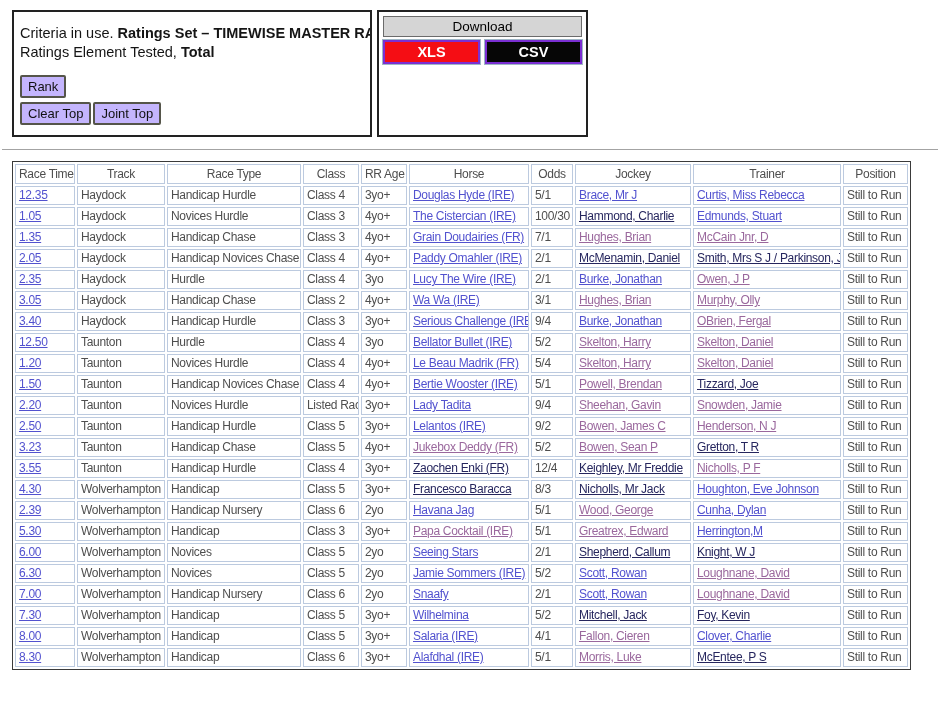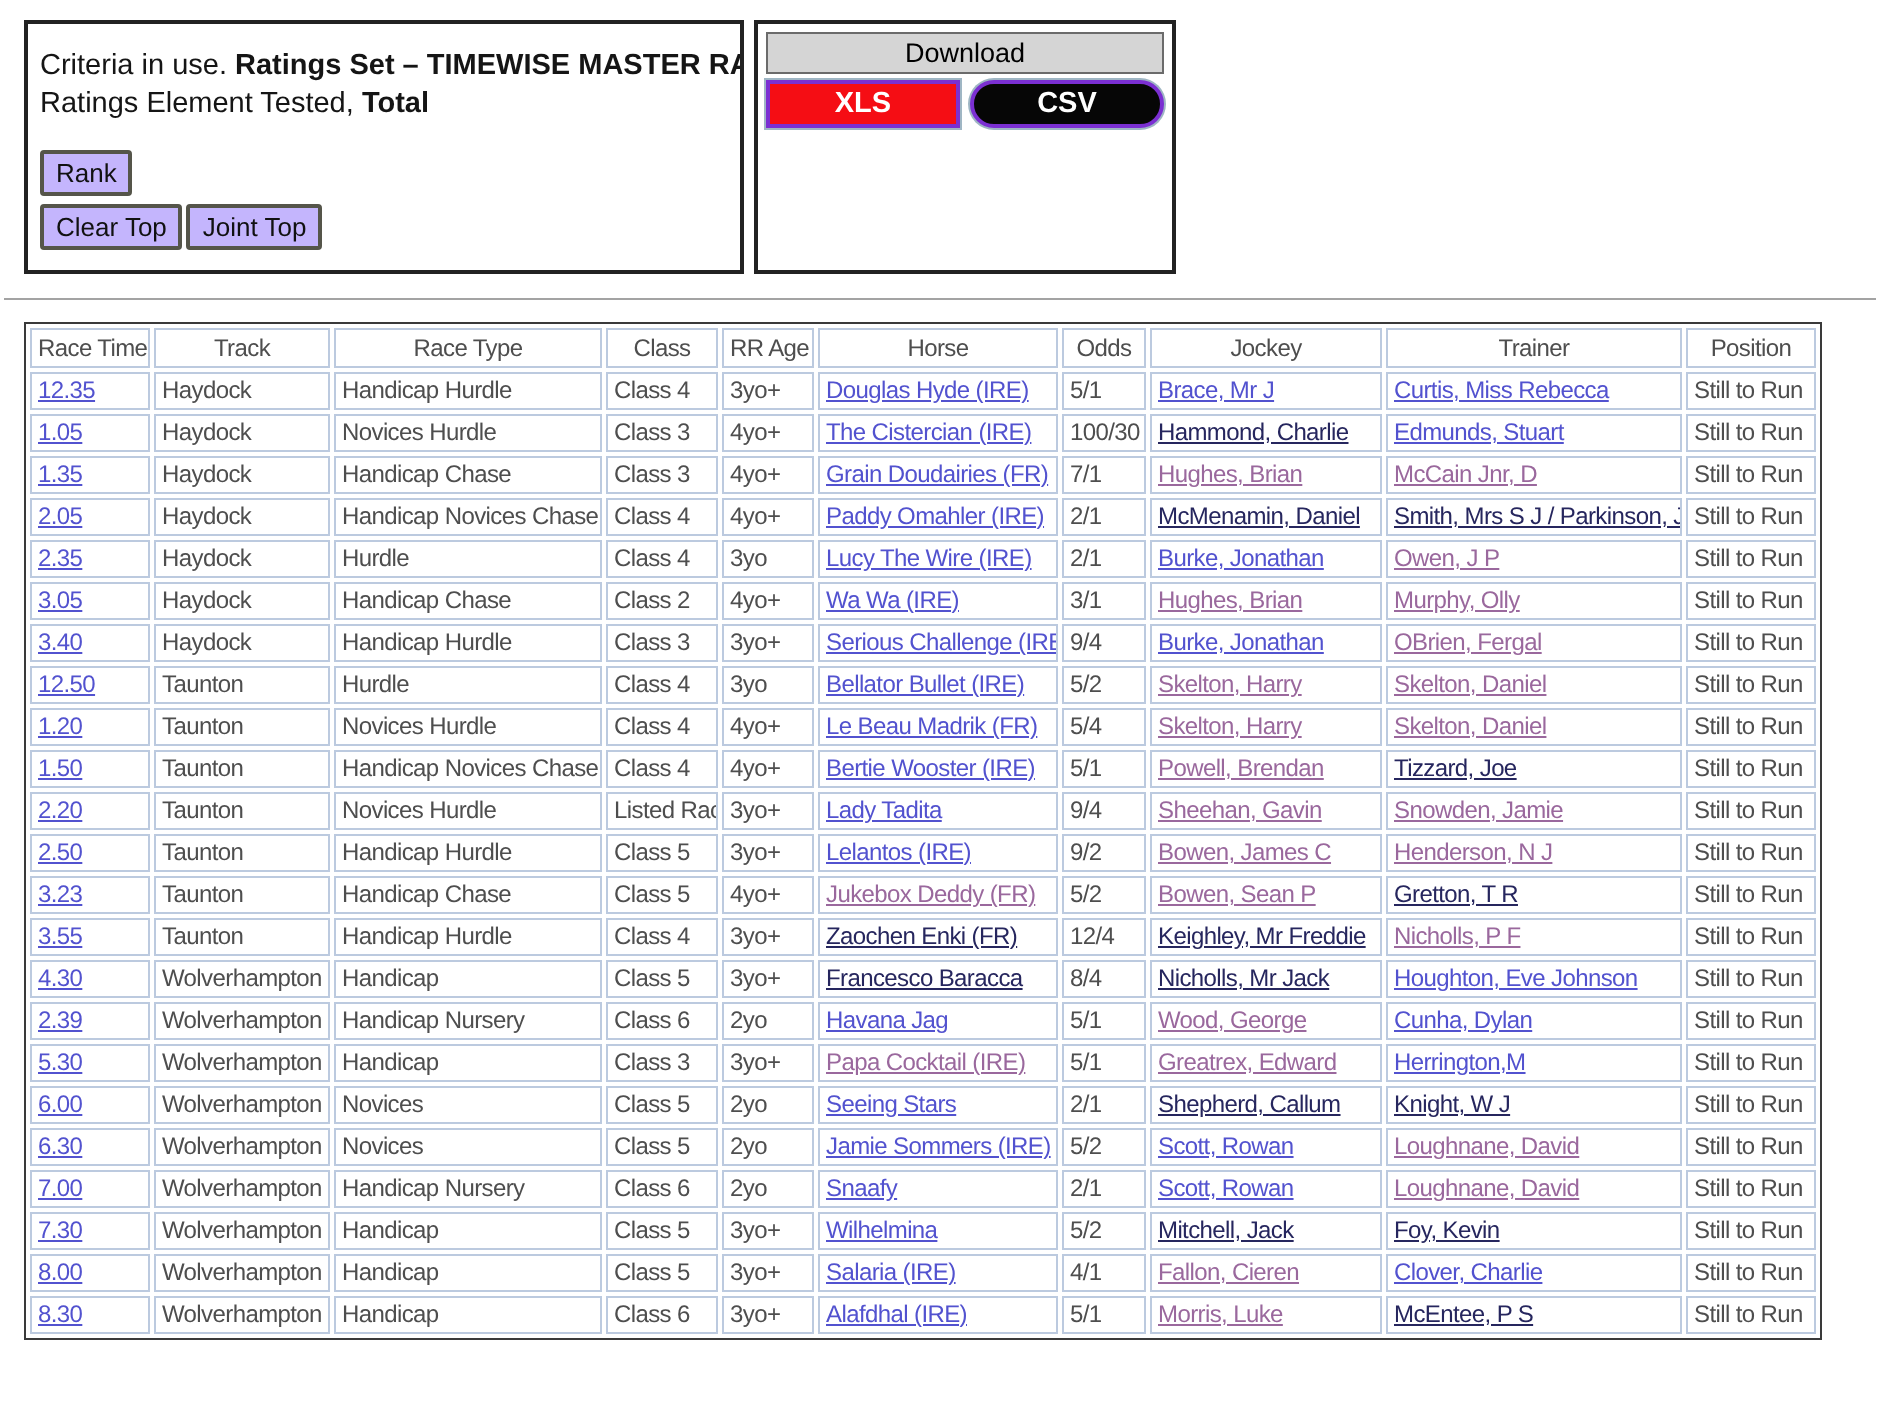--- a/index.html
+++ b/index.html
@@ -59,7 +59,7 @@
     font-family:Liberation Sans, sans-serif;
   }
   .xls-btn { background:#f50d14; }
-  .csv-btn { background:#060606;border-radius:12px; }
+  .csv-btn { background:#060606; }
 
   hr.divider {
     border:0; border-top:1px solid #a3a3a3;

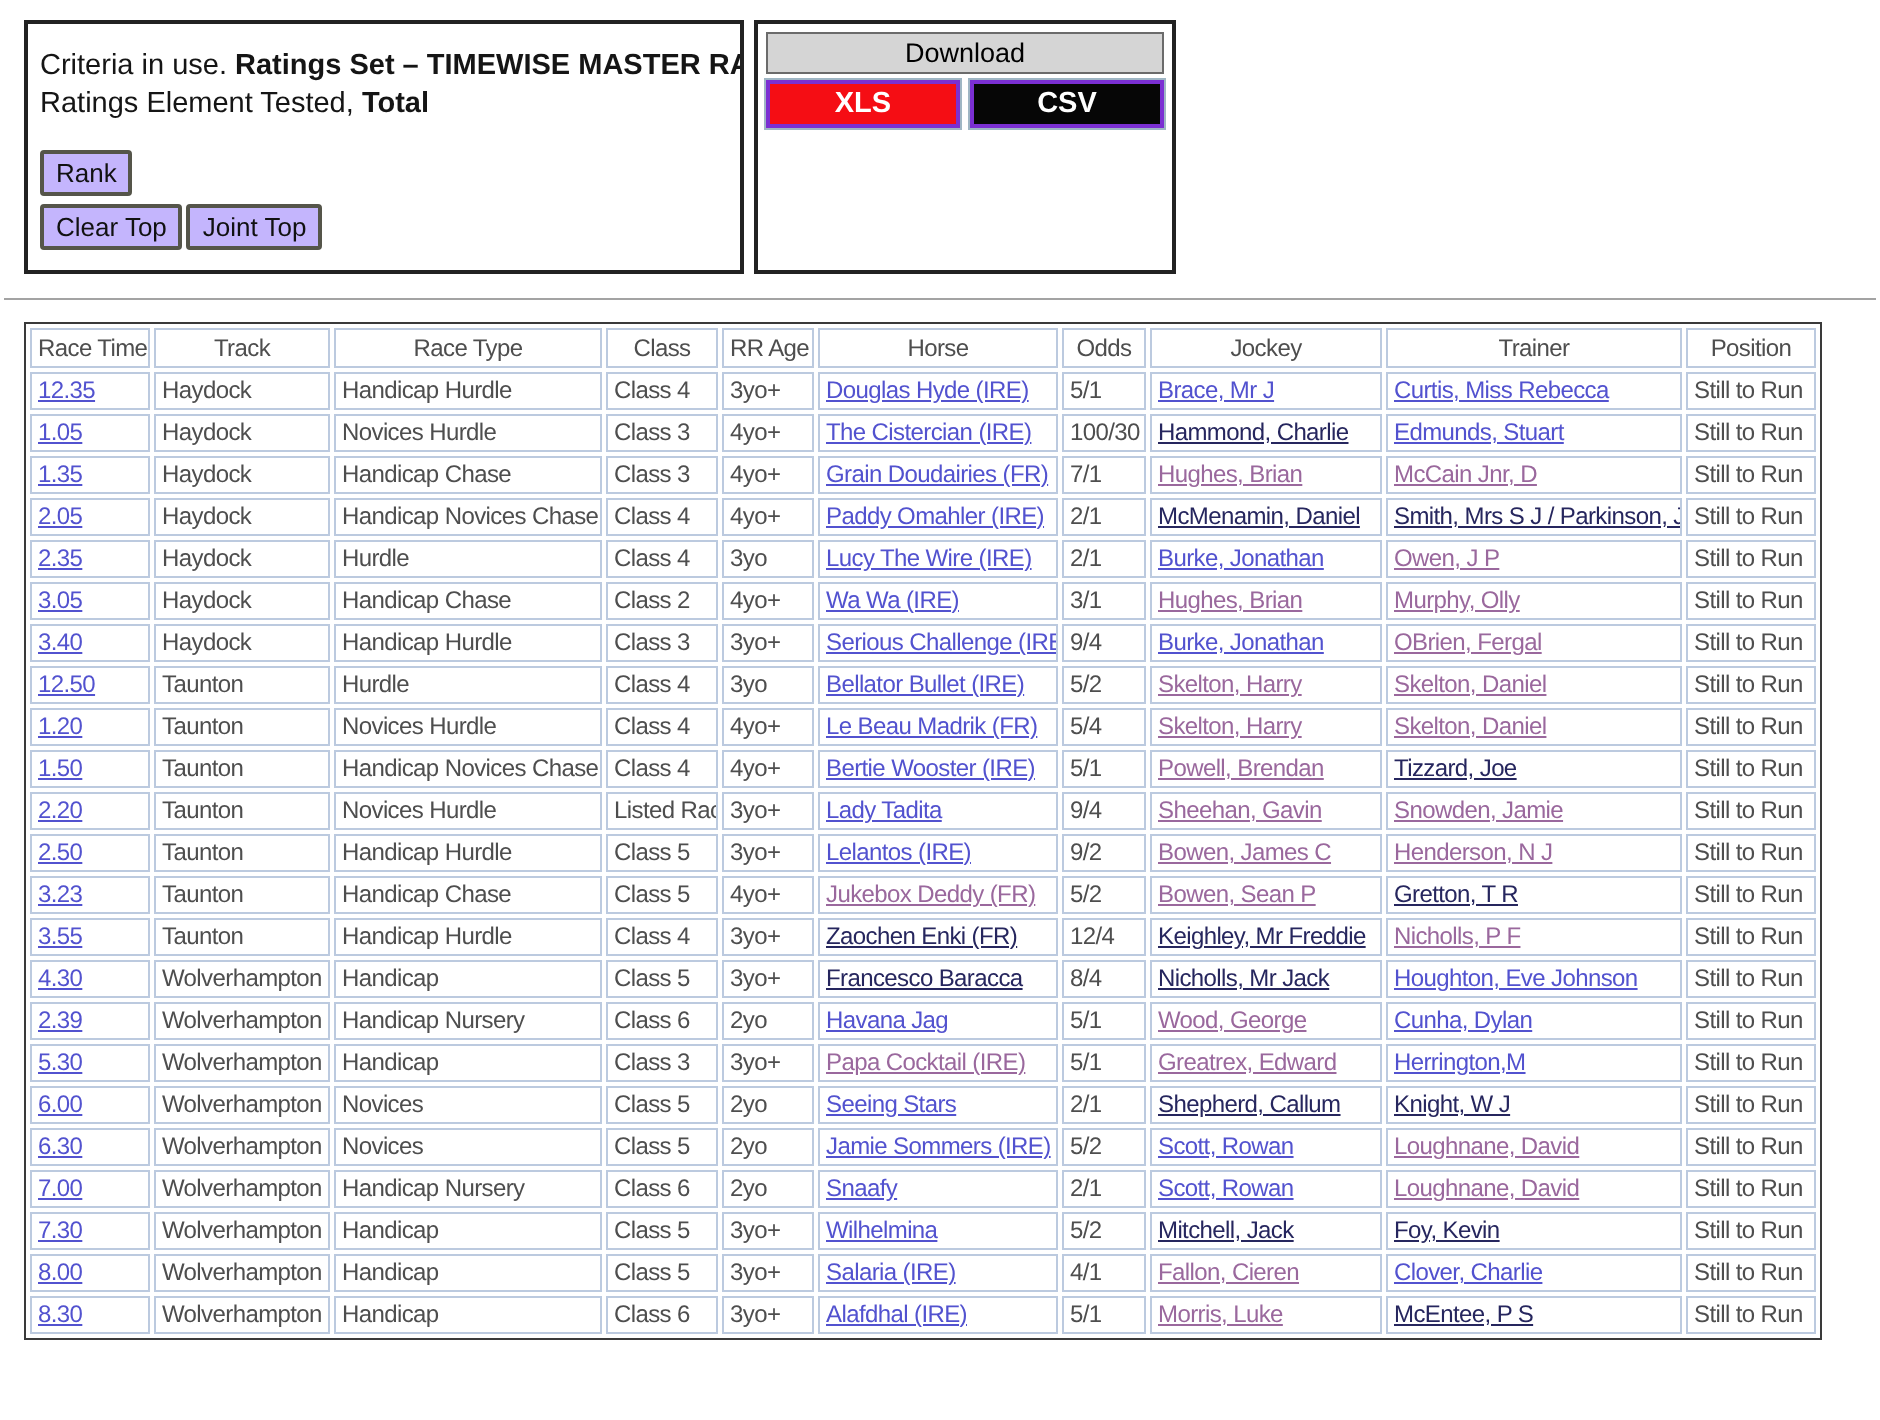--- a/index.html
+++ b/index.html
@@ -320,7 +320,7 @@
         <td>Class 5</td>
         <td>3yo+</td>
         <td><a class="c-d">Francesco Baracca</a></td>
-        <td>8/4</td>
+        <td>8/3</td>
         <td><a class="c-d">Nicholls, Mr Jack</a></td>
         <td><a class="c-b">Houghton, Eve Johnson</a></td>
         <td>Still to Run</td>

